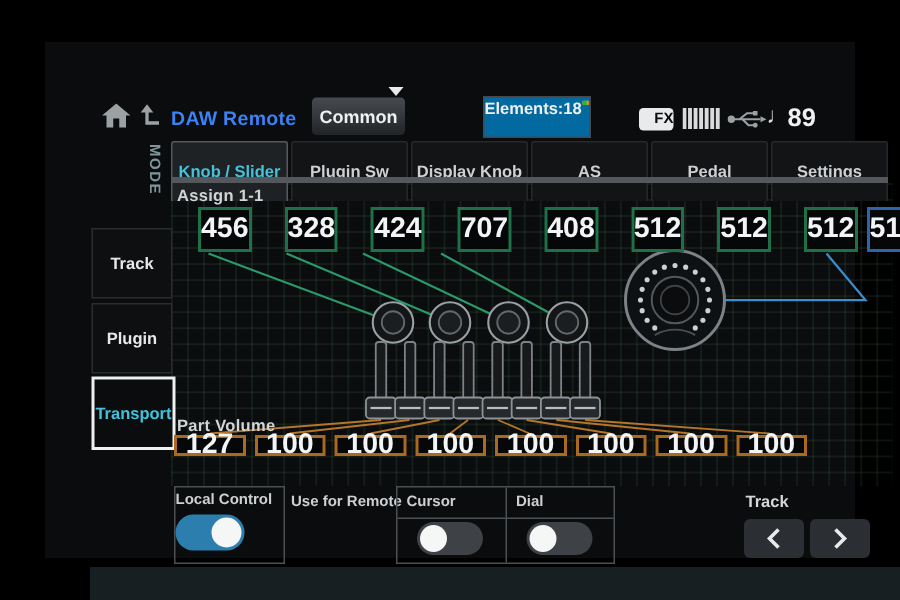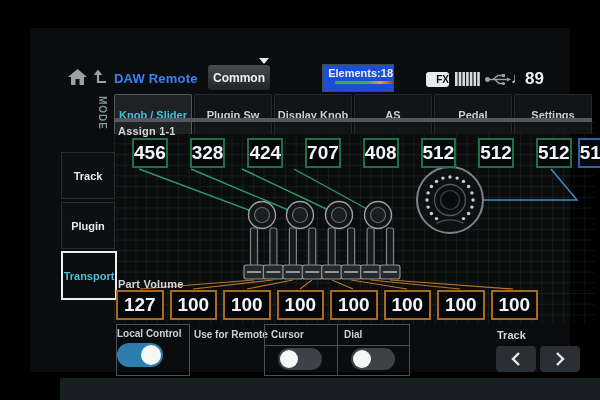--- a/index.html
+++ b/index.html
@@ -14,8 +14,8 @@
     font-size:12px;font-weight:bold;color:#eef0f1;}
   #common-caret{position:absolute;top:-7px;right:1px;width:0;height:0;
     border-left:5px solid transparent;border-right:5px solid transparent;border-top:6px solid #e8eaeb;}
-  #elements-badge{position:absolute;left:292px;top:36px;width:70px;height:26px;background:#1d4ed8;
-    border:1px solid #45494d;display:flex;flex-direction:column;align-items:flex-end;}
+  #elements-badge{position:absolute;left:292px;top:36px;width:70px;height:26px;background:#0369a1;
+    border:1px solid #45494d;display:flex;flex-direction:row;align-items:flex-start;}
   #elements-badge .txt{font-size:11px;font-weight:bold;color:#eef0f1;margin-top:2px;}
   #elements-meter{width:58px;height:3px;margin-top:2px;border-radius:1px;
     background:linear-gradient(90deg,var(--meter-green) 0%,var(--meter-green) 55%,var(--meter-yellow) 78%,var(--meter-red) 100%);}

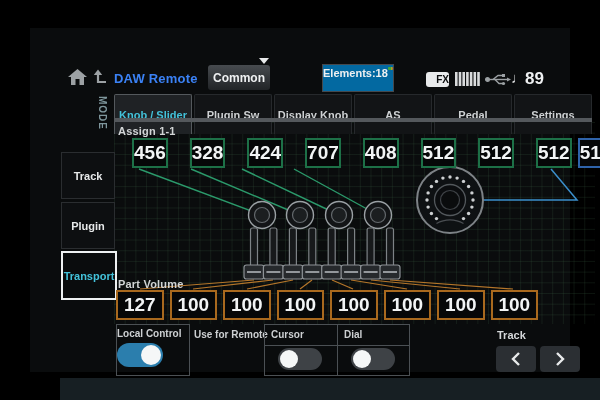--- a/index.html
+++ b/index.html
@@ -44,7 +44,7 @@
   #overlay{position:absolute;left:0;top:0;pointer-events:none;}
   .section-label{position:absolute;font-size:11px;font-weight:bold;color:#d2d5d6;letter-spacing:.2px;}
   #assign-row{position:absolute;left:86px;top:110px;width:459px;height:30px;display:flex;gap:6px;}
-  #volume-row{position:absolute;left:86px;top:262px;width:422px;height:30px;display:flex;gap:6px;}
+  #volume-row{position:absolute;left:86px;top:262px;width:422px;height:14px;display:flex;gap:6px;}
   .val-box{flex:1;background:#060708;display:flex;align-items:center;justify-content:center;
     font-size:19px;font-weight:bold;color:#f2f4f5;}
   .val-box.green{border:2px solid var(--green-border);margin-left:16px;}

